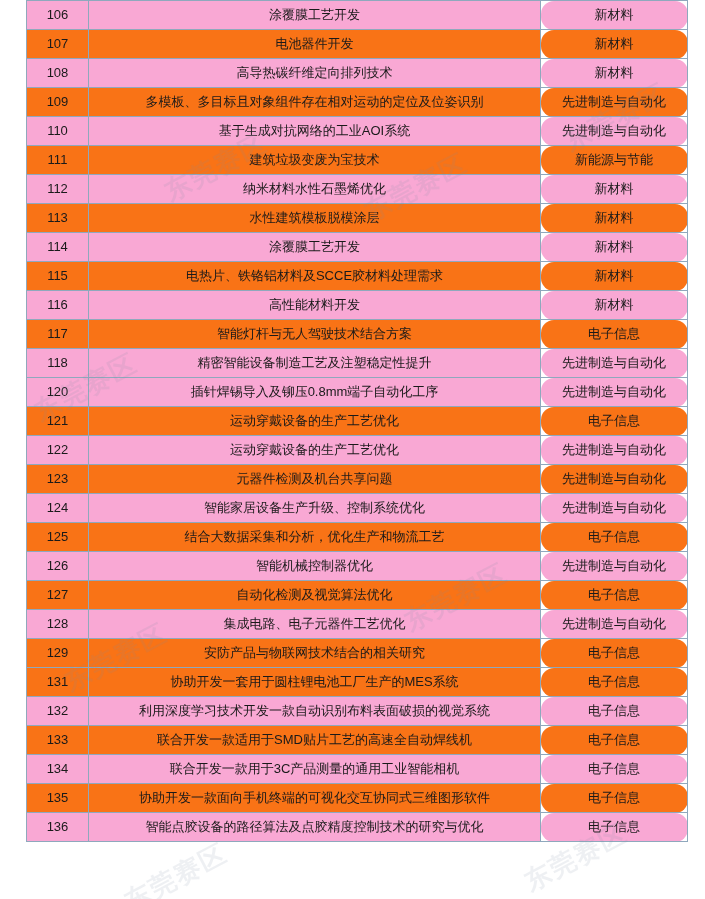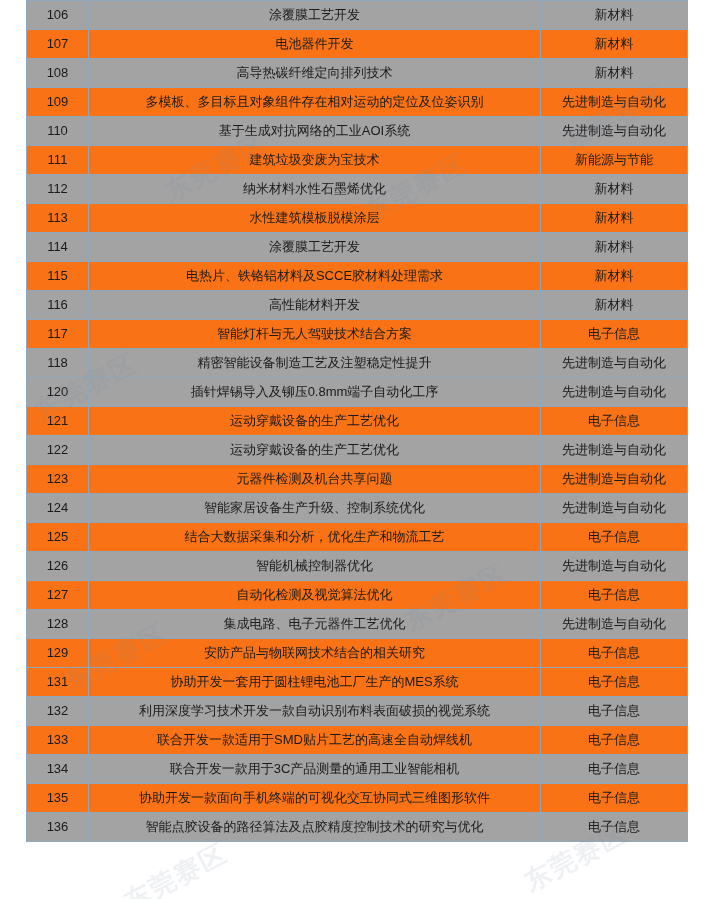--- a/index.html
+++ b/index.html
@@ -63,7 +63,7 @@
     background: #f97316;
   }
   tr.plain td {
-    background: #a3a3a3;
+    background: #f9a8d4;
   }
   .col-num { width: 62px; font-size: 13px; }
   .col-title { width: 452px; }

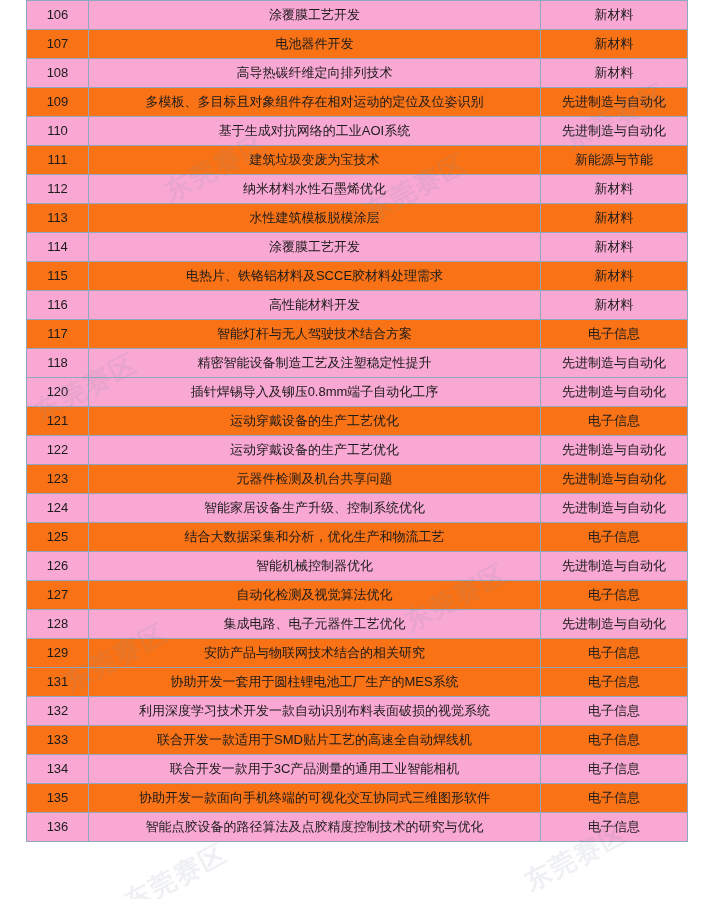--- a/index.html
+++ b/index.html
@@ -69,7 +69,7 @@
   .col-title { width: 452px; }
   .col-field { width: 147px; }
   .cell-title { font-size: 13px; }
-  .cell-field { font-size: 13px; }
+  .cell-field { font-size: 13px; border-radius: 13px; }
 </style>
 </head>
 <body>

